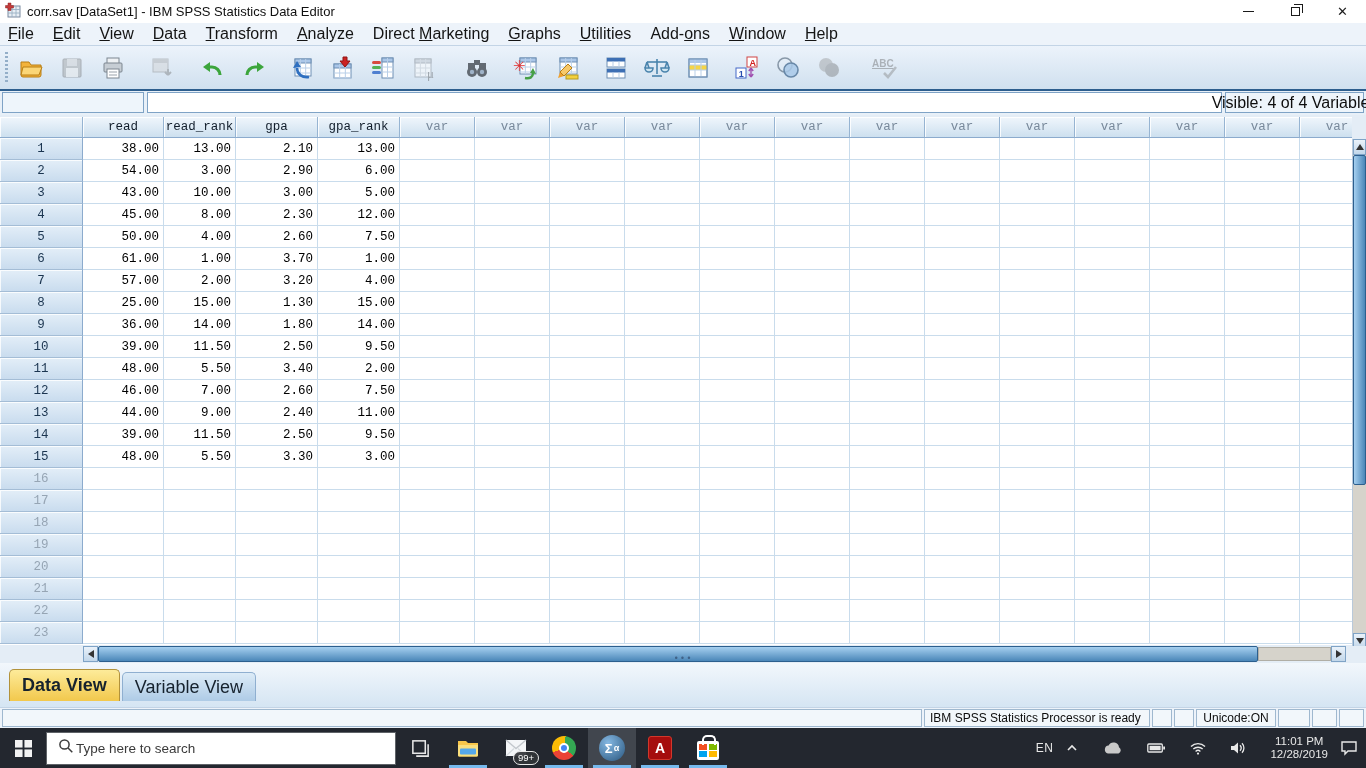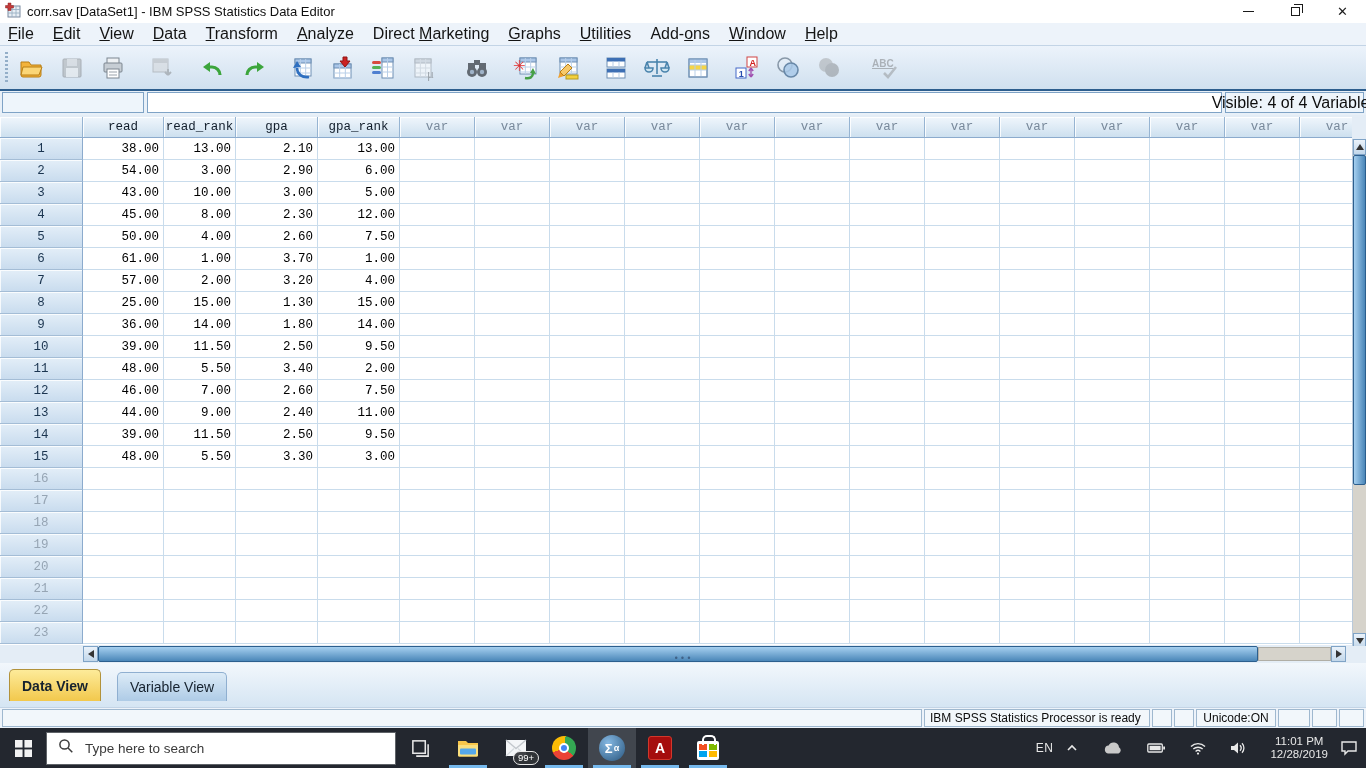--- a/index.html
+++ b/index.html
@@ -79,8 +79,8 @@
 
   
   .tabbar{height:44px;background:linear-gradient(#f2f7fc,#d5e5f3);display:flex;align-items:flex-start;padding:6px 0 0 9px;}
-  .tab{display:flex;align-items:center;padding:0 12px;font-size:14px;color:#16222e;
-       border:1px solid #8fafd0;border-bottom:none;border-radius:5px 5px 0 0;margin-right:16px;
+  .tab{display:flex;align-items:center;padding:0 12px;font-size:18px;color:#16222e;
+       border:1px solid #8fafd0;border-bottom:none;border-radius:5px 5px 0 0;margin-right:2px;
        background:linear-gradient(#dcebf7,#aecbe6);height:29px;margin-top:3px;}
   .tab.active{background:linear-gradient(#fdeb9a,#f2c84c);border-color:#b2923a;font-weight:bold;height:32px;margin-top:0;}
 

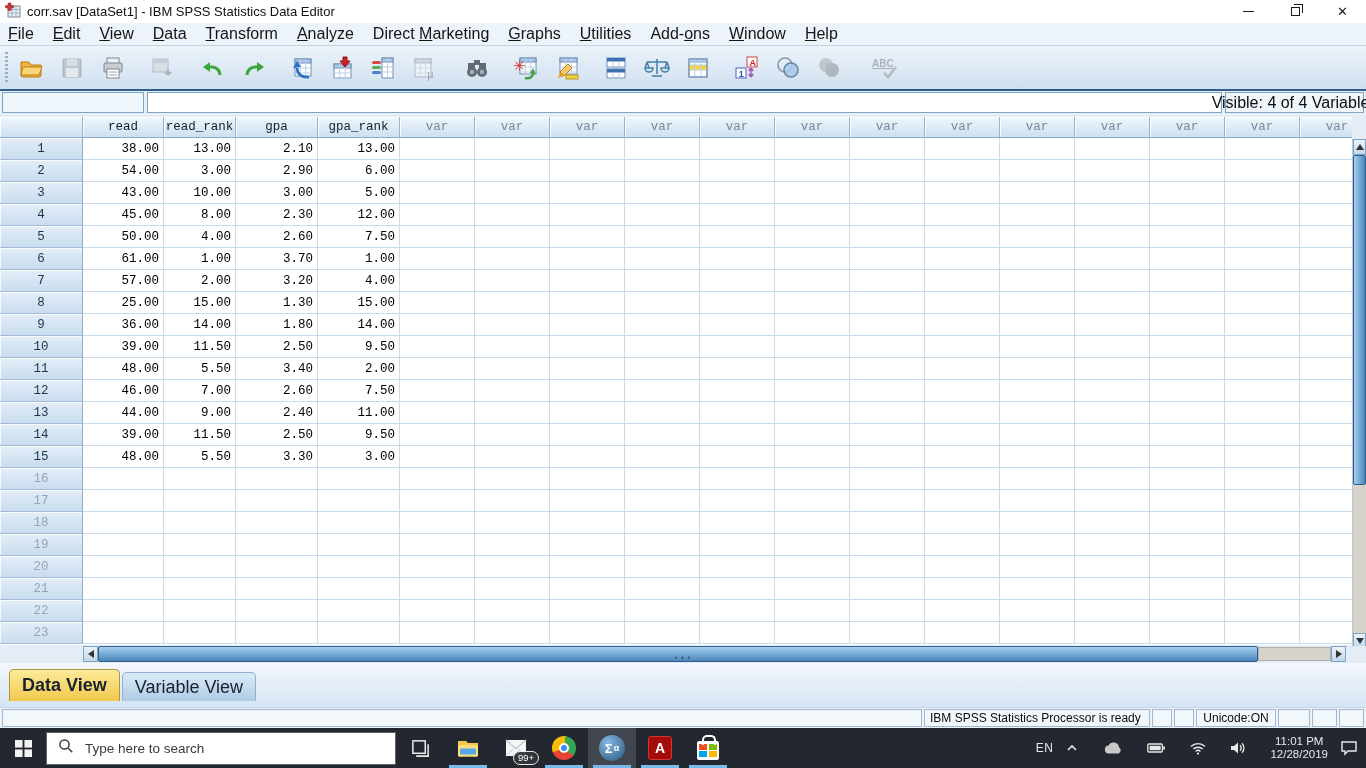--- a/index.html
+++ b/index.html
@@ -96,7 +96,7 @@
   .taskbar{height:40px;background:#23272f;display:flex;align-items:center;color:#e8e8e8;}
   .start{width:46px;height:40px;display:flex;align-items:center;justify-content:center;flex:none;}
   .searchbox{width:350px;height:33px;background:#fff;border:1px solid #5f6368;display:flex;align-items:center;
-             padding-left:11px;gap:9px;flex:none;}
+             padding-left:11px;gap:0;flex:none;}
   .searchbox input{border:none;outline:none;background:transparent;font-family:inherit;font-size:13.5px;color:#333;width:260px;}
   .searchbox input::placeholder{color:#3a3a3a;opacity:1;}
   .taskapps{display:flex;height:40px;}

